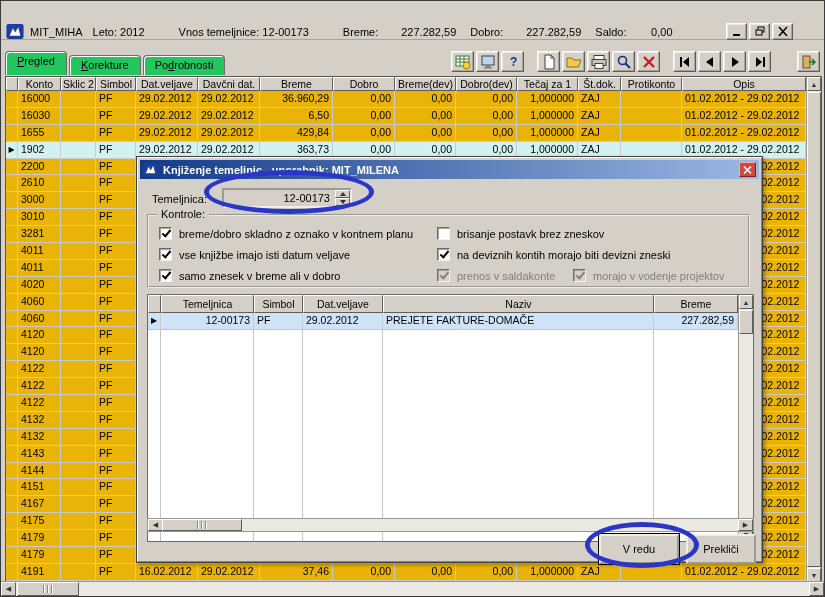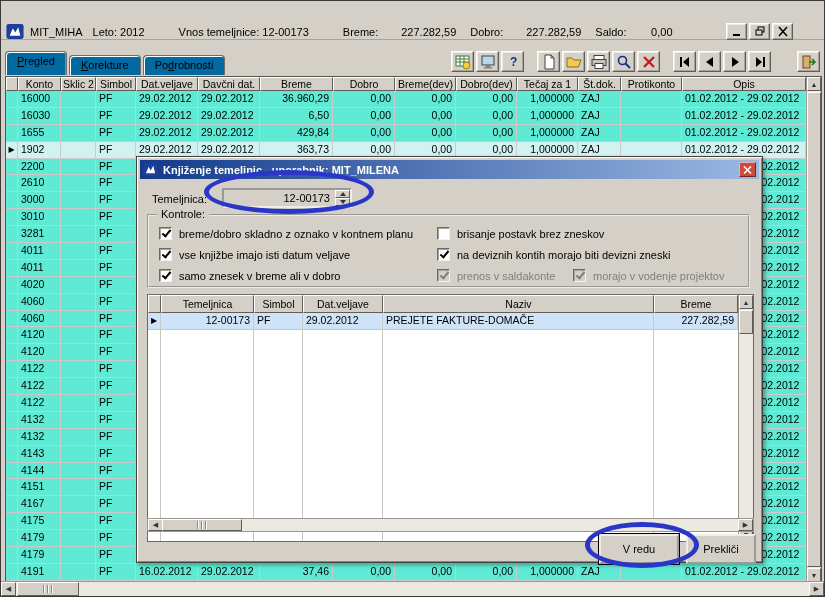--- a/index.html
+++ b/index.html
@@ -22,7 +22,7 @@
     box-shadow:inset -1px -1px 0 #a8a49c,inset 1px 1px 0 #ecebe5;display:flex;align-items:center;justify-content:center;}
   
   .tabrow{position:absolute;left:0;top:46px;right:0;height:28px;display:flex;align-items:flex-end;padding:0 4px;}
-  .tab{height:20px;padding:3px 11px 0;background:#0369a1;border:1px solid #6f6d66;border-bottom:none;
+  .tab{height:20px;padding:3px 11px 0;background:#22c55e;border:1px solid #6f6d66;border-bottom:none;
     border-radius:4px 4px 0 0;margin-right:2px;box-shadow:inset 1px 1px 0 #fff;white-space:nowrap;}
   .tab.active{height:24px;z-index:2;box-shadow:inset 1px 1px 0 #fff,inset -1px 0 0 #8a887f;}
   .toolbar{margin-left:auto;display:flex;align-items:center;gap:2px;padding-bottom:3px;}

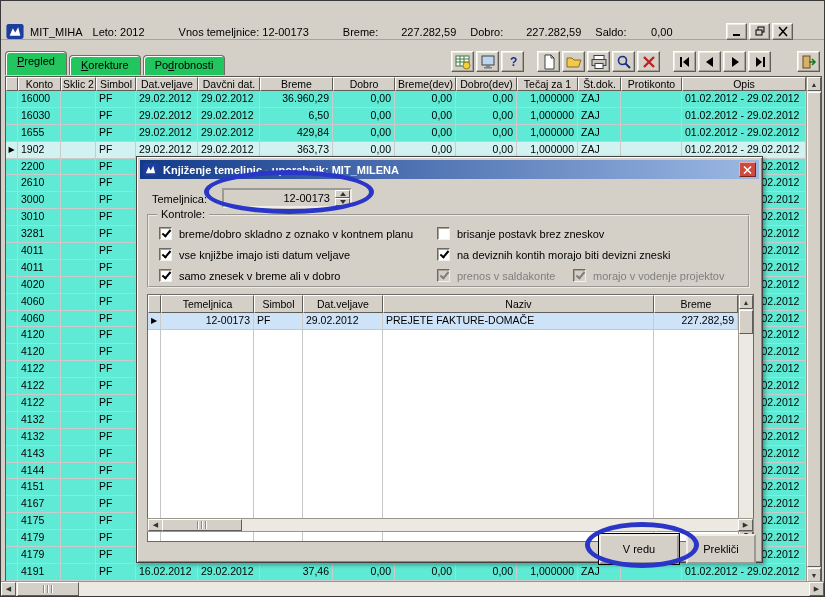--- a/index.html
+++ b/index.html
@@ -36,7 +36,7 @@
   .g-head{height:14px;}
   .hc{background:#d4d0c8;border:1px solid;border-color:#fff #5f5d58 #5f5d58 #fff;font-size:10.5px;
     display:flex;align-items:center;justify-content:center;overflow:hidden;white-space:nowrap;}
-  .g-row{height:16.9px;border-bottom:1px solid #cbcbcb;background:#5eead4;}
+  .g-row{height:16.9px;border-bottom:1px solid #cbcbcb;background:#eab308;}
   .g-row.selected{background:var(--selected-row,#d2f2f2);}
   .c{border-right:1px solid #cbcbcb;font-size:10.5px;line-height:15.5px;padding:0 3px;overflow:hidden;white-space:nowrap;}
   .num{text-align:right;}

